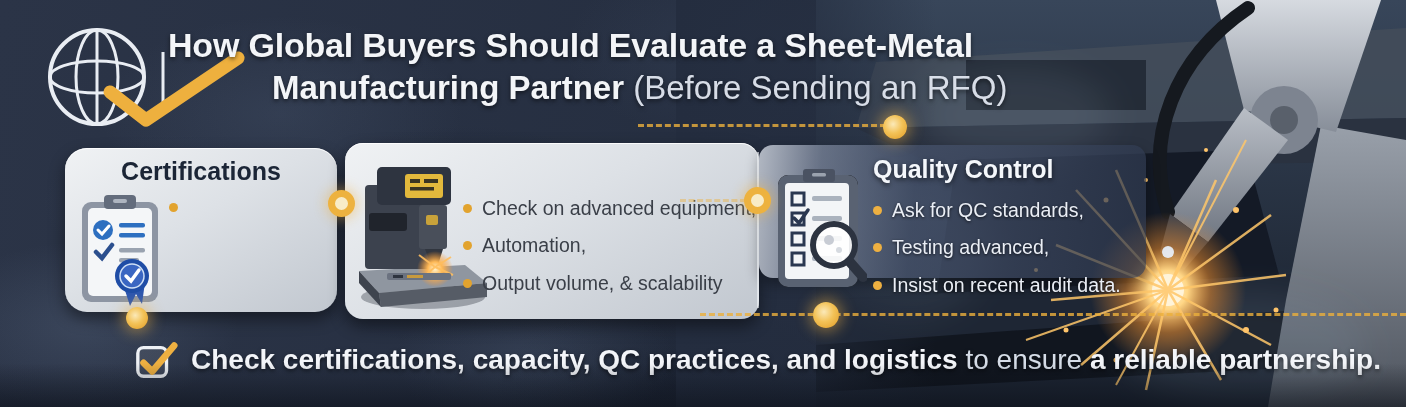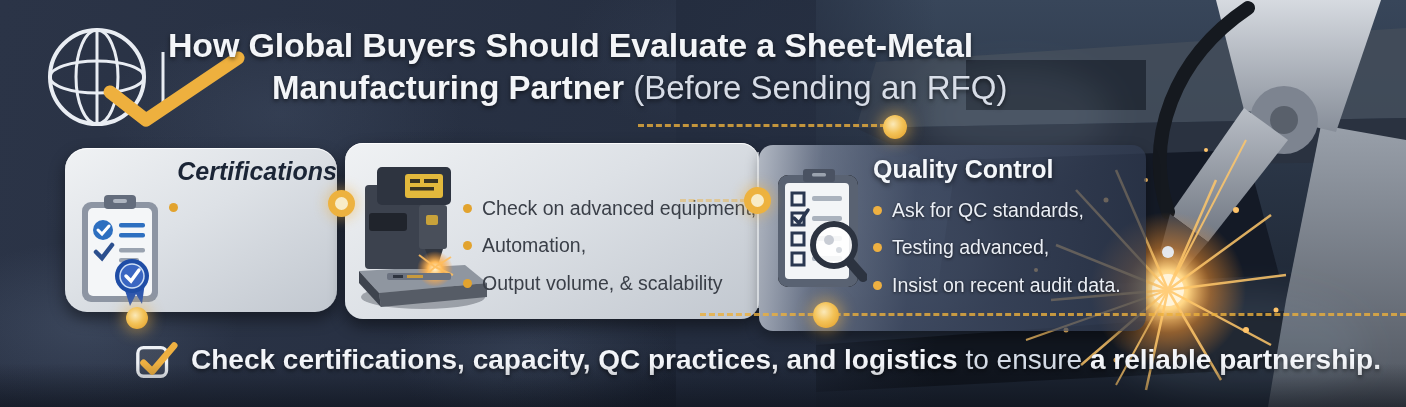--- a/index.html
+++ b/index.html
@@ -54,7 +54,7 @@
   #card-certifications { left: 65px; top: 148px; width: 272px; height: 164px; border-radius: 22px; }
   #card-machinery { left: 345px; top: 143px; width: 414px; height: 176px; }
   .card-title-dark {
-    position: absolute; text-align: right; font-size: 25px; font-weight: 700; color: #1b2536; font-style: italic;
+    position: absolute; text-align: center; font-size: 25px; font-weight: 700; color: #1b2536;
   }
   #card-certifications .card-title-dark { left: 0; top: 9px; width: 100%; }
   #card-machinery .card-title-dark { left: 100px; top: 11px; width: 310px; }

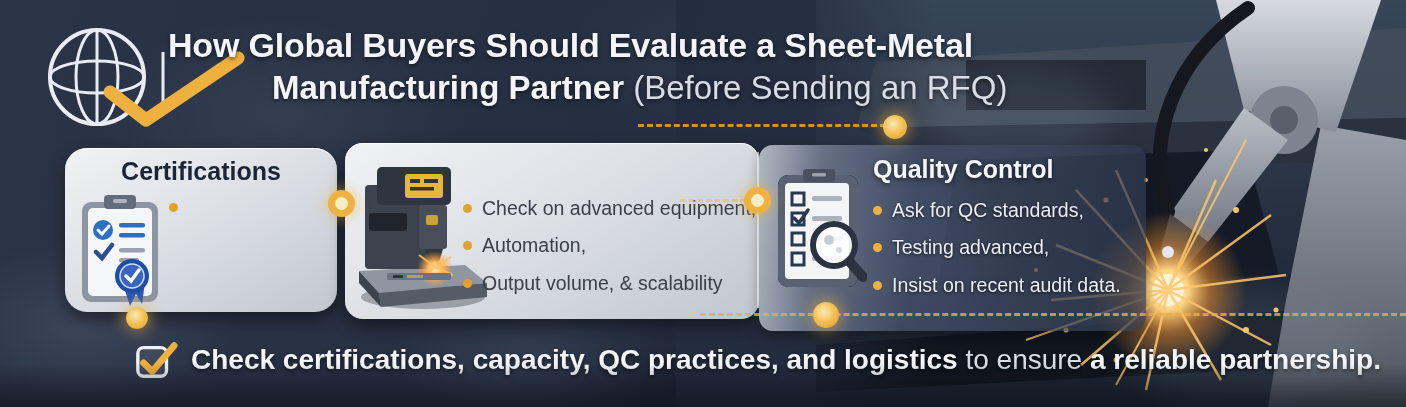--- a/index.html
+++ b/index.html
@@ -79,7 +79,7 @@
 
   
   #card-quality {
-    position: absolute; left: 759px; top: 145px; width: 387px; height: 186px; z-index: 2;
+    position: absolute; left: 759px; top: 145px; width: 387px; height: 133px; z-index: 2;
     border-radius: 14px;
     background: linear-gradient(95deg, rgba(203,209,219,.85) 0%, rgba(141,152,174,.62) 16%,
                 rgba(70,82,107,.76) 40%, rgba(47,58,80,.72) 100%);

